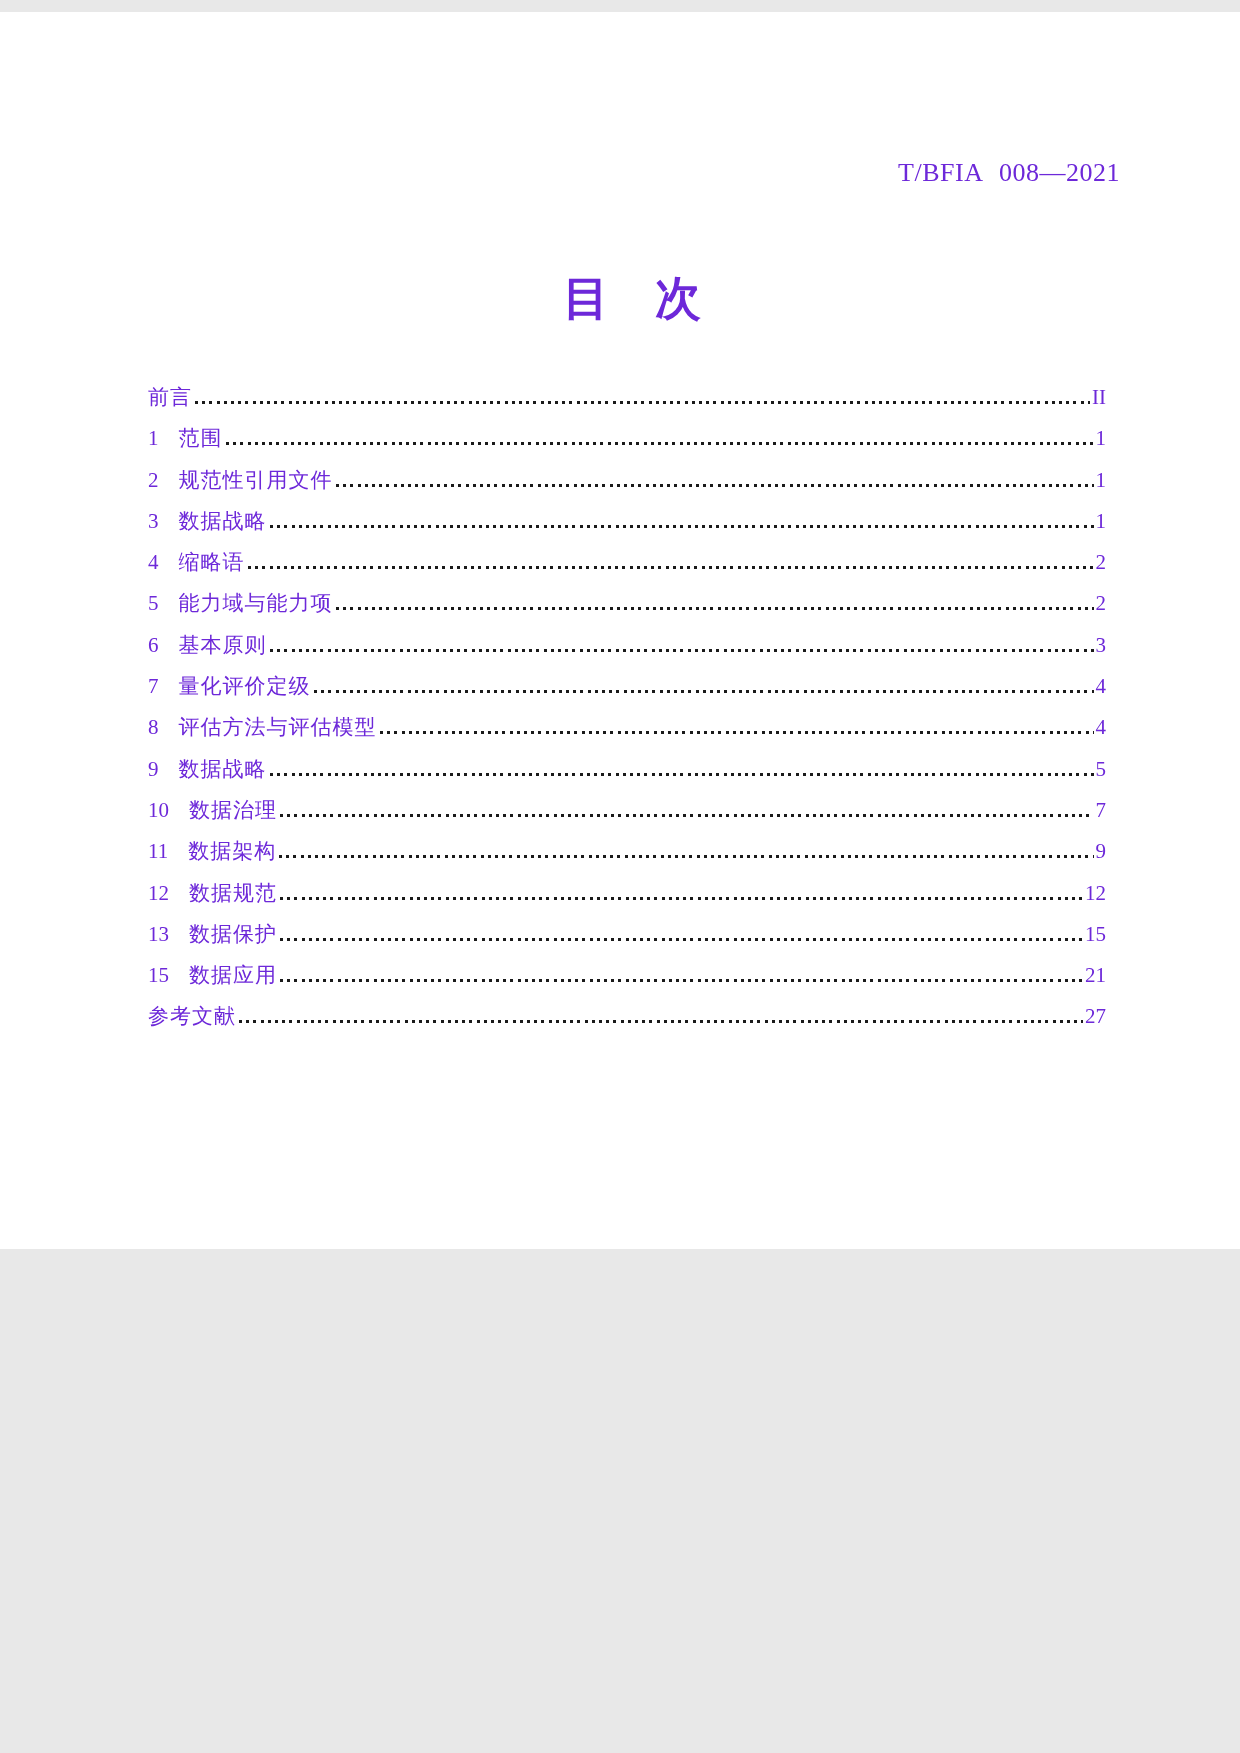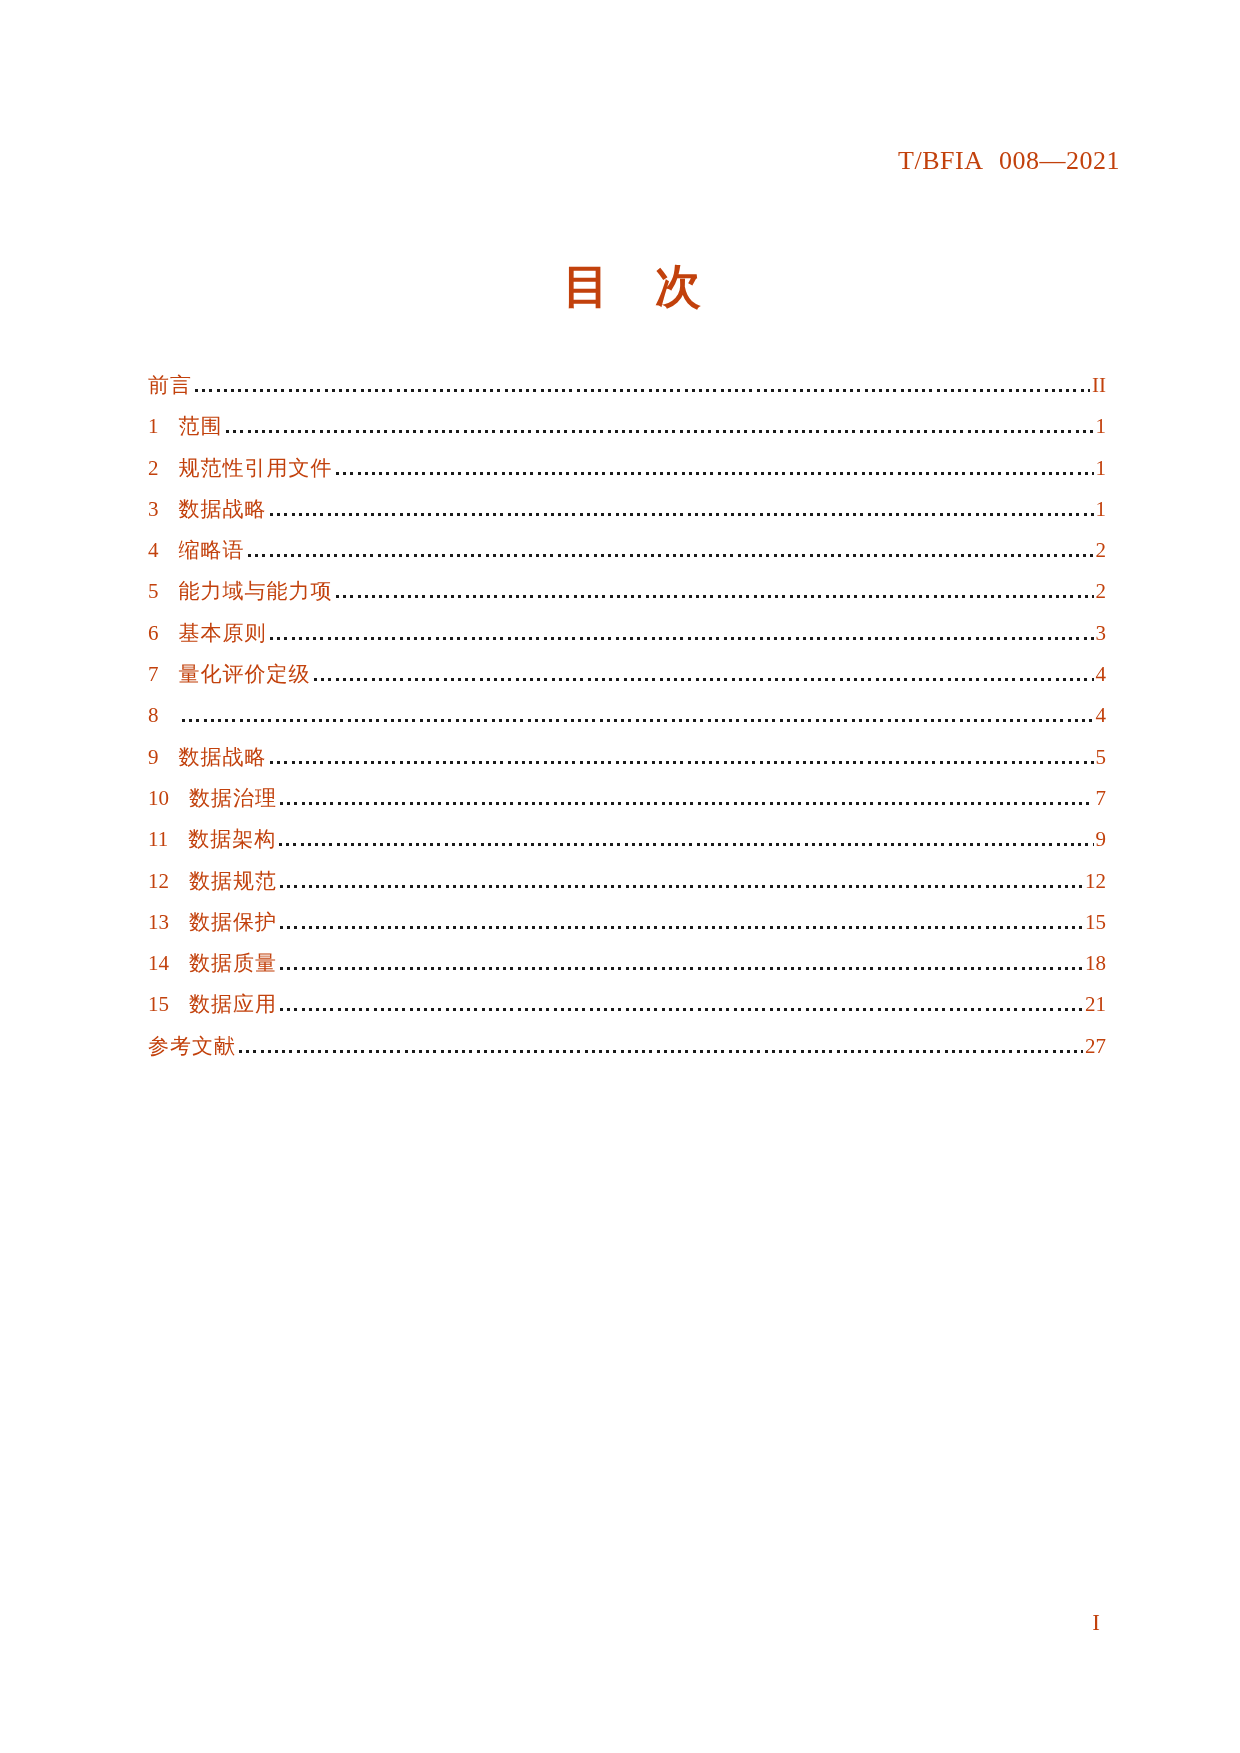--- a/index.html
+++ b/index.html
@@ -10,11 +10,11 @@
   .page {
     position: relative;
     width: 1240px;
-    height: 1753px;
-    margin: 0 auto;
+    height: 1237px;
+    margin: 12px auto;
     background: #ffffff;
     overflow: hidden;
-    color: #c2410c;
+    color: #6d28d9;
     font-family: "Liberation Serif", "DejaVu Serif", serif;
   }
   .header-code {

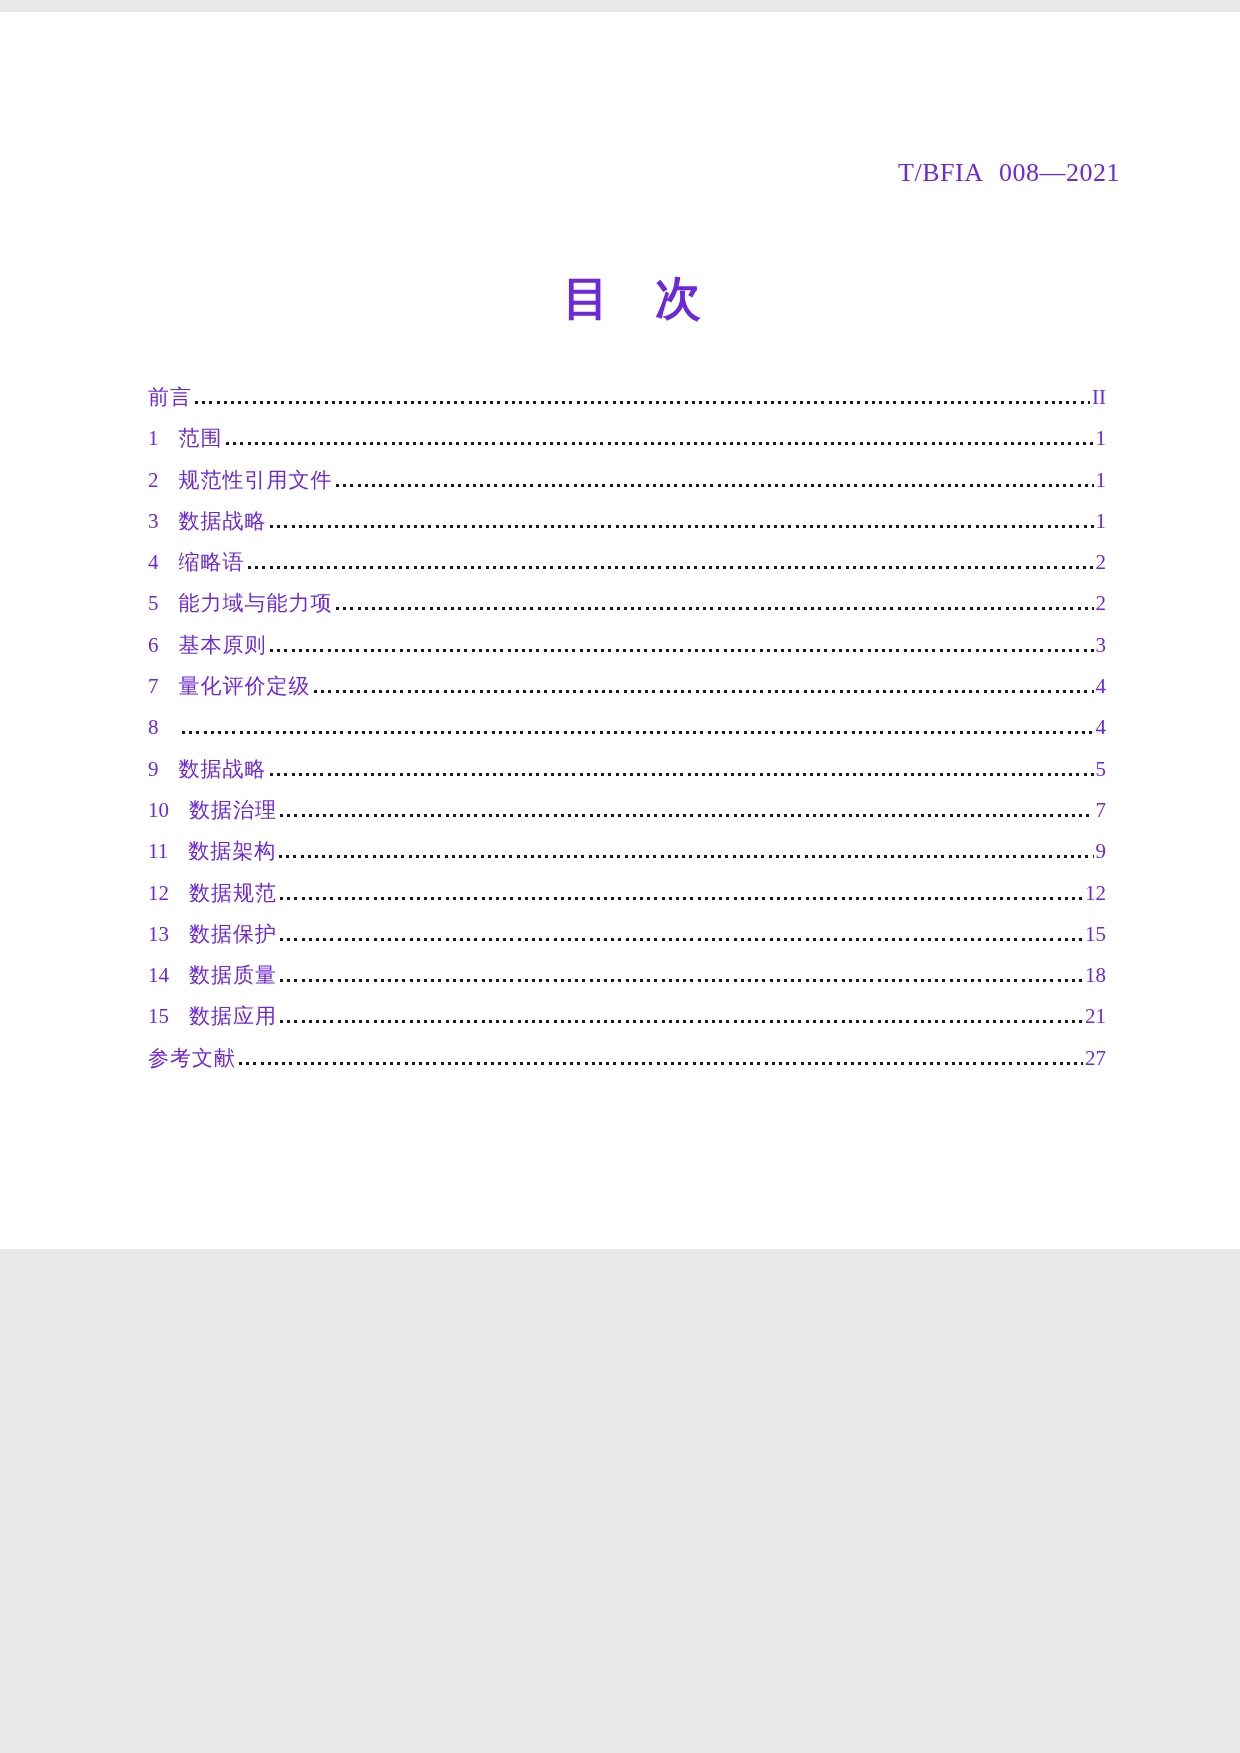--- a/index.html
+++ b/index.html
@@ -138,6 +138,7 @@
   </div>
       <div class="toc-row">
     <span class="toc-num">8</span>
+    <span class="toc-title">评估方法与评估模型</span>
     <span class="toc-leader"></span>
     <span class="toc-page">4</span>
   </div>

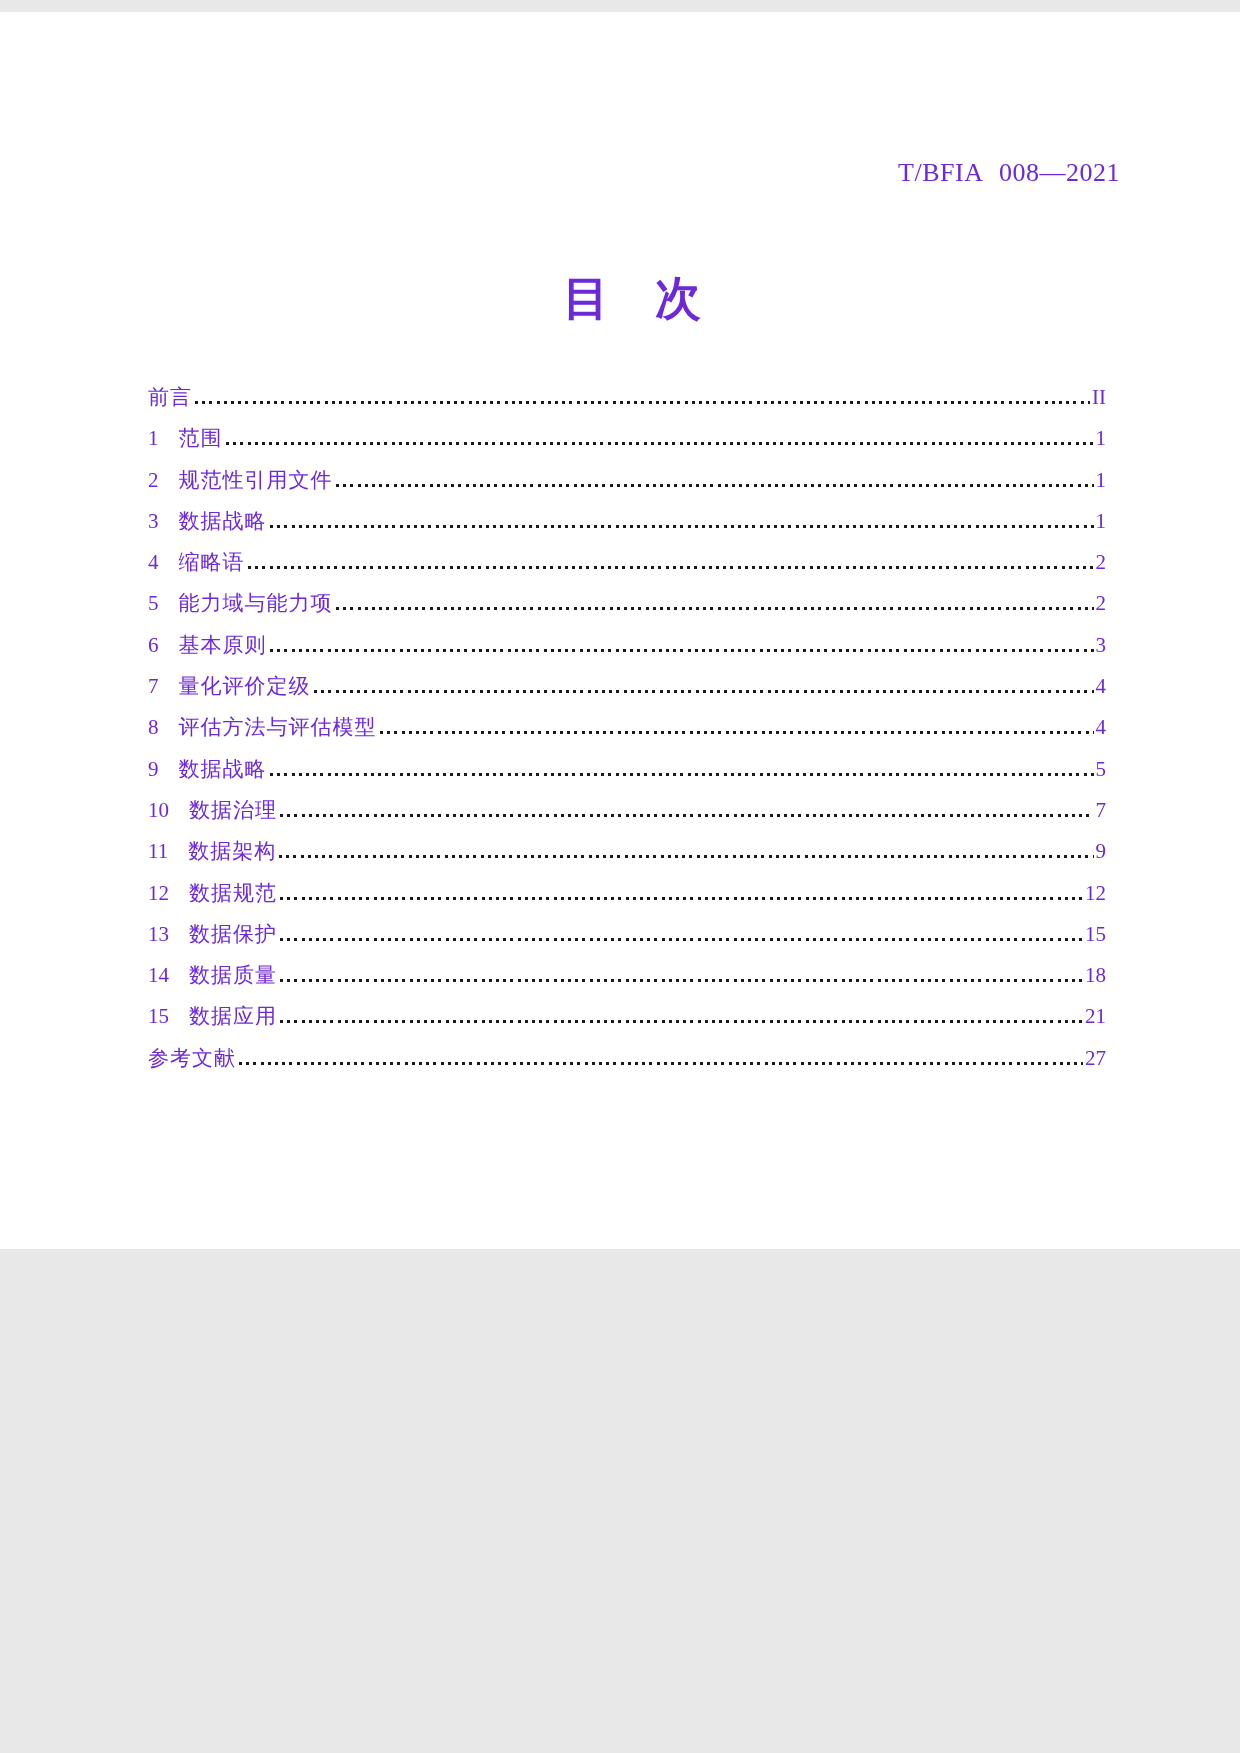--- a/index.html
+++ b/index.html
@@ -173,12 +173,6 @@
     <span class="toc-page">15</span>
   </div>
       <div class="toc-row">
-    <span class="toc-num">14</span>
-    <span class="toc-title">数据质量</span>
-    <span class="toc-leader"></span>
-    <span class="toc-page">18</span>
-  </div>
-      <div class="toc-row">
     <span class="toc-num">15</span>
     <span class="toc-title">数据应用</span>
     <span class="toc-leader"></span>

